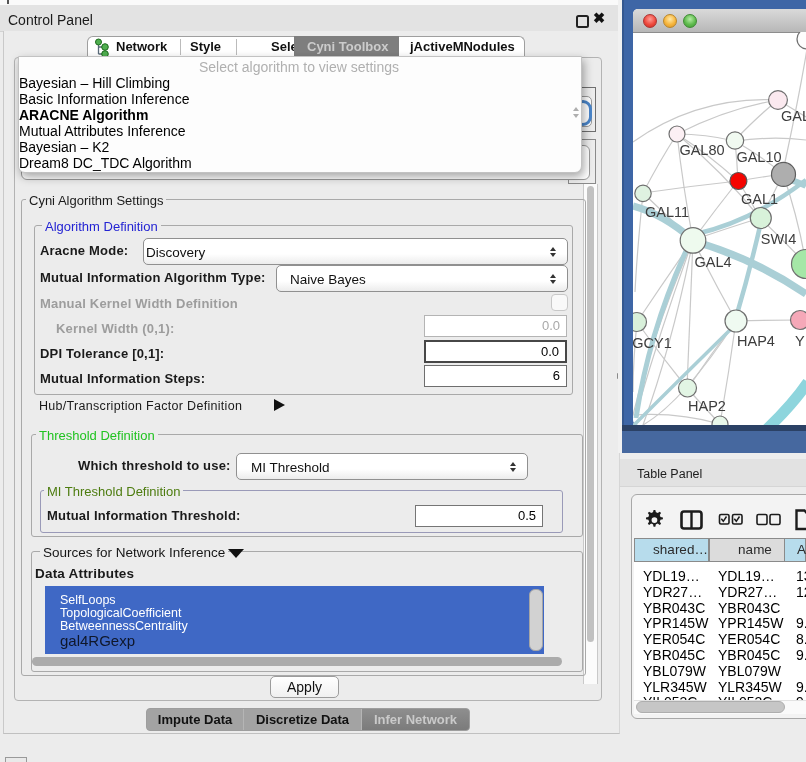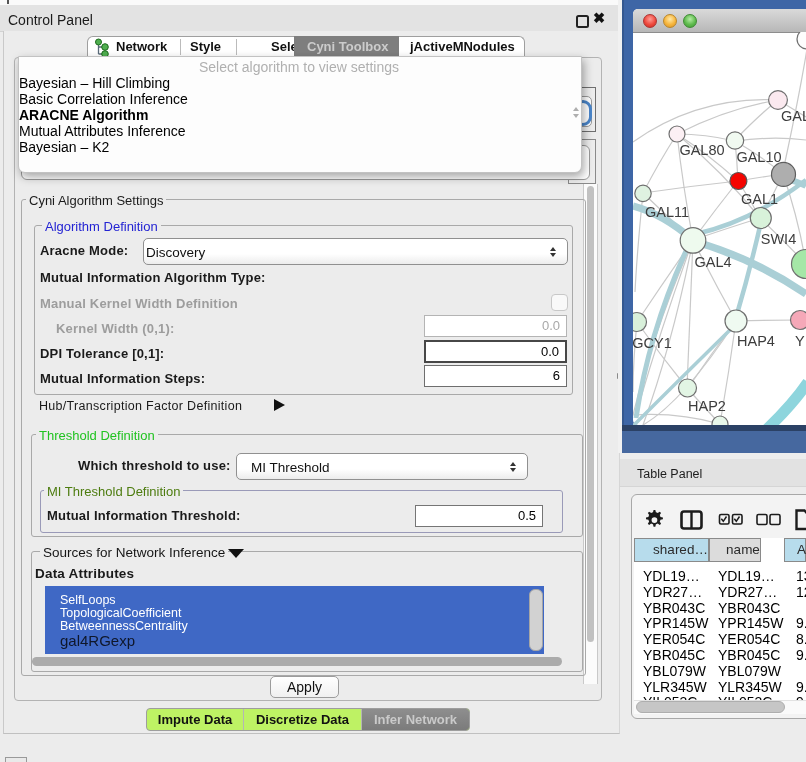--- a/index.html
+++ b/index.html
@@ -64,7 +64,7 @@
        border-radius:0 0 7px 7px;box-shadow:2px 4px 10px rgba(0,0,0,0.35);"></div>
   <div class="abs" style="left:18px;top:59px;width:562px;text-align:center;font-size:14px;color:#b0b0b0;">Select algorithm to view settings</div>
   <div class="abs" style="left:19px;top:75px;font-size:14px;color:#000;">Bayesian – Hill Climbing</div>
-  <div class="abs" style="left:19px;top:91px;font-size:14px;color:#000;">Basic Correlation Inference</div>
+  <div class="abs" style="left:19px;top:91px;font-size:14px;color:#000;">Basic Information Inference</div>
   <div class="abs" style="left:19px;top:107px;font-size:14px;font-weight:bold;color:#000;">ARACNE Algorithm</div>
   <div class="abs" style="left:19px;top:123px;font-size:14px;color:#000;">Mutual Attributes Inference</div>
   <div class="abs" style="left:19px;top:139px;font-size:14px;color:#000;">Bayesian – K2</div>

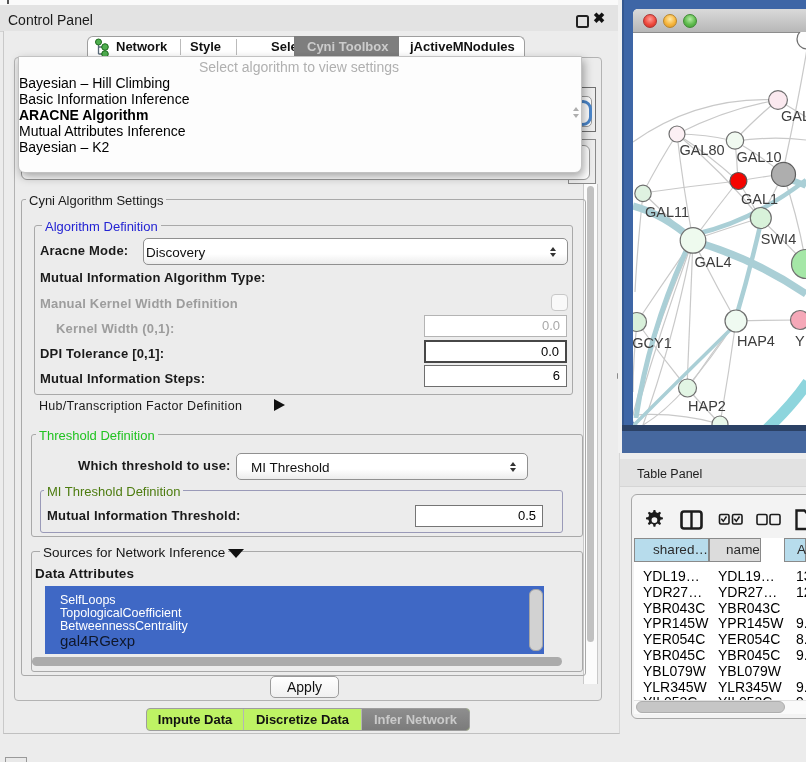--- a/index.html
+++ b/index.html
@@ -68,6 +68,7 @@
   <div class="abs" style="left:19px;top:107px;font-size:14px;font-weight:bold;color:#000;">ARACNE Algorithm</div>
   <div class="abs" style="left:19px;top:123px;font-size:14px;color:#000;">Mutual Attributes Inference</div>
   <div class="abs" style="left:19px;top:139px;font-size:14px;color:#000;">Bayesian – K2</div>
+  <div class="abs" style="left:19px;top:155px;font-size:14px;color:#000;">Dream8 DC_TDC Algorithm</div>
   <div class="abs" style="left:573px;top:107px;width:0;height:0;border-left:3.5px solid transparent;border-right:3.5px solid transparent;border-bottom:4.5px solid #aeaeae;"></div>
   <div class="abs" style="left:573px;top:114px;width:0;height:0;border-left:3.5px solid transparent;border-right:3.5px solid transparent;border-top:4.5px solid #aeaeae;"></div>
 

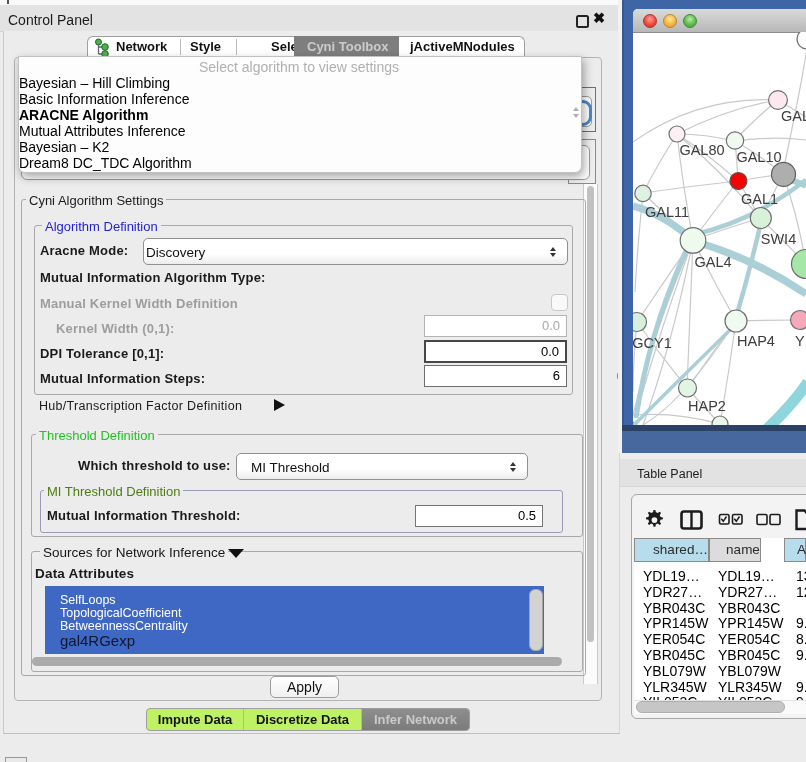--- a/index.html
+++ b/index.html
@@ -84,6 +84,10 @@
       <span class="spin"></span>
     </div>
   <div class="lbl" style="left:40px;top:270px;">Mutual Information Algorithm Type:</div>
+  <div class="combo" style="left:276px;top:265px;width:290px;height:25px;">
+      <span class="ct" style="left:13px;">Naive Bayes</span>
+      <span class="spin"></span>
+    </div>
   <div class="glbl" style="left:40px;top:296px;">Manual Kernel Width Definition</div>
   <div class="abs" style="left:551px;top:294px;width:15px;height:15px;background:#f9f9f9;border:1px solid #c8c8c8;border-radius:4px;"></div>
   <div class="glbl" style="left:40px;top:321px;margin-left:16px;">Kernel Width (0,1):</div>

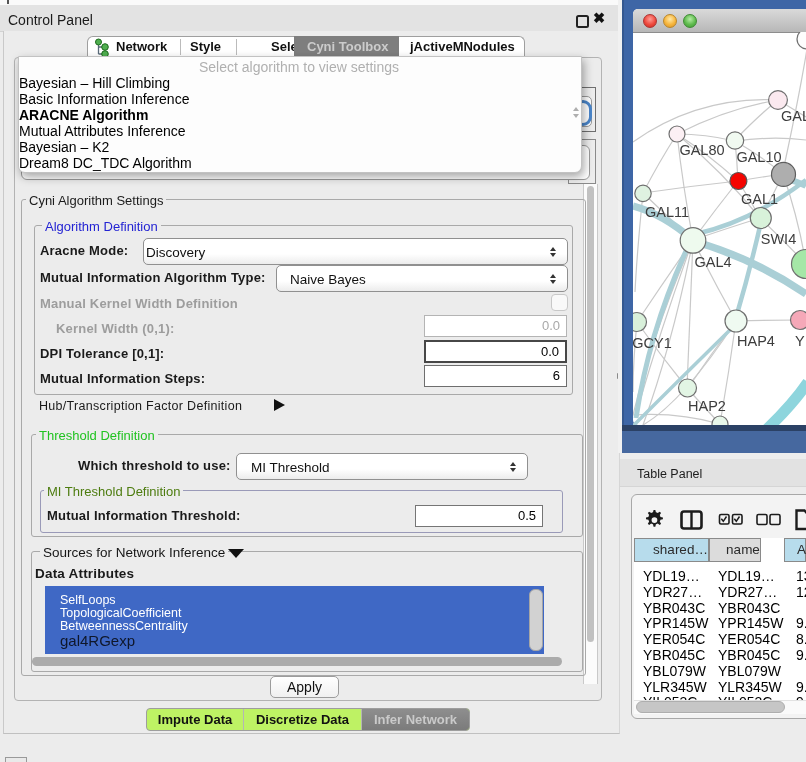--- a/index.html
+++ b/index.html
@@ -258,7 +258,7 @@
   <div class="abs" style="left:634px;top:538px;width:172px;height:174px;background:#fff;"></div>
   <div class="abs" style="left:634px;top:538px;width:75px;height:24px;background:#b7dcec;border:1px solid #8a8a8a;box-sizing:border-box;
        text-align:center;line-height:22px;font-size:13.5px;color:#2b2b2b;padding-left:18px;">shared…</div>
-  <div class="abs" style="left:709px;top:538px;width:52px;height:24px;background:#dcdcdc;border:1px solid #8a8a8a;box-sizing:border-box;
+  <div class="abs" style="left:709px;top:538px;width:76px;height:24px;background:#dcdcdc;border:1px solid #8a8a8a;box-sizing:border-box;
        text-align:center;line-height:22px;font-size:13.5px;color:#2b2b2b;padding-left:16px;">name</div>
   <div class="abs" style="left:784px;top:538px;width:22px;height:24px;background:#b7dcec;border:1px solid #8a8a8a;box-sizing:border-box;
        text-align:center;line-height:22px;font-size:13.5px;color:#2b2b2b;padding-left:12px;">A</div>

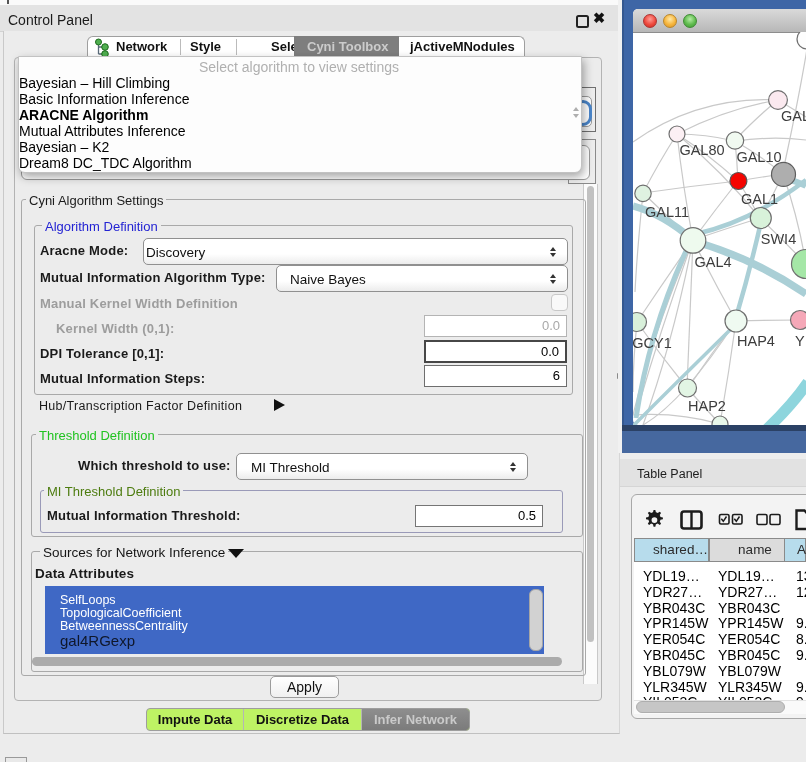--- a/index.html
+++ b/index.html
@@ -127,7 +127,7 @@
   <div class="abs" style="left:270px;top:676px;width:67px;height:20px;background:linear-gradient(#ffffff,#f0f0f0);
        border:1px solid #9c9c9c;border-radius:5px;text-align:center;line-height:20px;font-size:14px;color:#111;">Apply</div>
 
-  <div class="abs" style="left:146px;top:708px;width:322px;height:21px;background:#bef264;border:1px solid #9e9e9e;border-radius:4px;overflow:hidden;">
+  <div class="abs" style="left:146px;top:708px;width:322px;height:21px;background:#a3a3a3;border:1px solid #9e9e9e;border-radius:4px;overflow:hidden;">
     <div class="abs" style="left:0;top:0;width:96px;height:21px;text-align:center;line-height:21px;font-size:13px;font-weight:600;color:#111;border-right:1px solid #b5b5b5;">Impute Data</div>
     <div class="abs" style="left:97px;top:0;width:117px;height:21px;text-align:center;line-height:21px;font-size:13px;font-weight:600;color:#111;border-right:1px solid #b5b5b5;">Discretize Data</div>
     <div class="abs" style="left:215px;top:0;width:107px;height:21px;text-align:center;line-height:21px;font-size:13px;font-weight:600;color:#cacaca;background:linear-gradient(#8e8e8e,#7b7b7b);">Infer Network</div>

